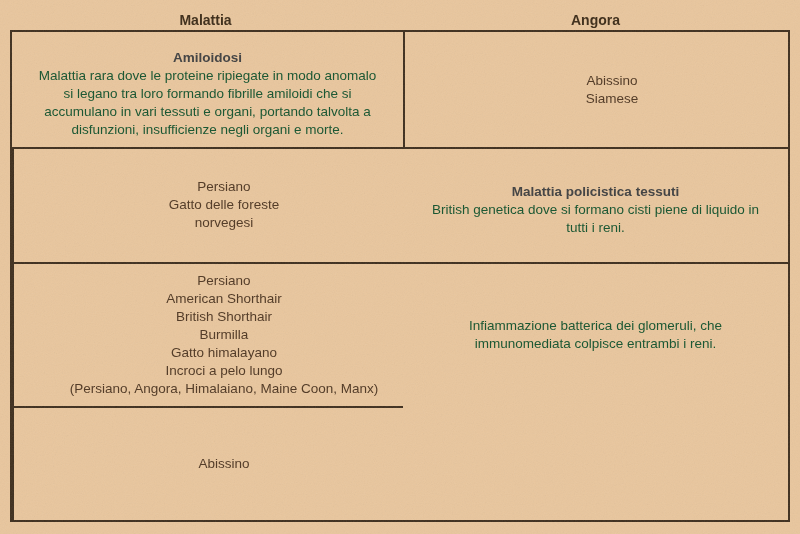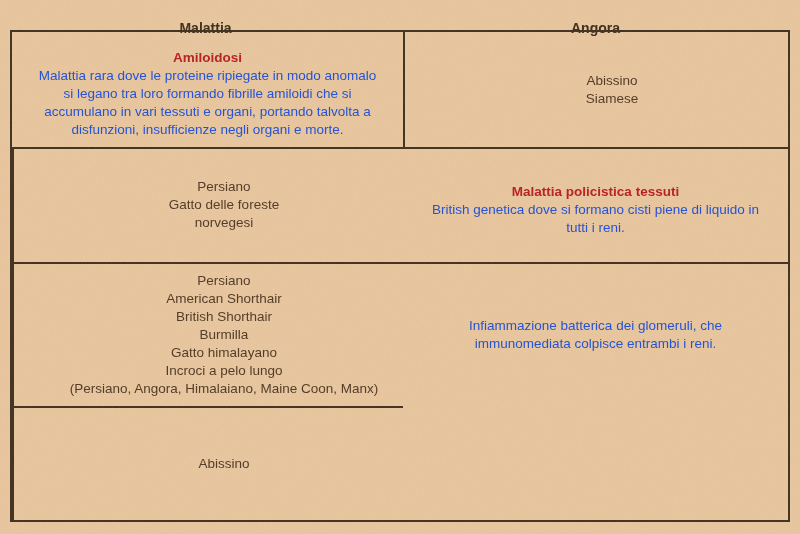--- a/index.html
+++ b/index.html
@@ -27,7 +27,7 @@
   }
   #header-row {
     position: absolute;
-    top: 16px;
+    top: 8px;
     left: 10px;
     width: 780px;
     height: 16px;

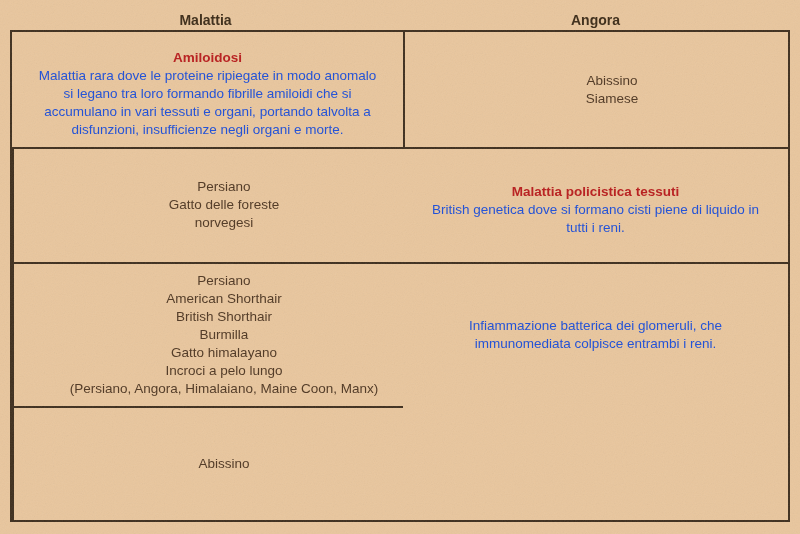--- a/index.html
+++ b/index.html
@@ -79,7 +79,7 @@
   }
   .disease-title {
     font-weight: bold;
-    color: #b91c1c;
+    color: #404040;
     margin-top: 9px;
   }
   .disease-desc {

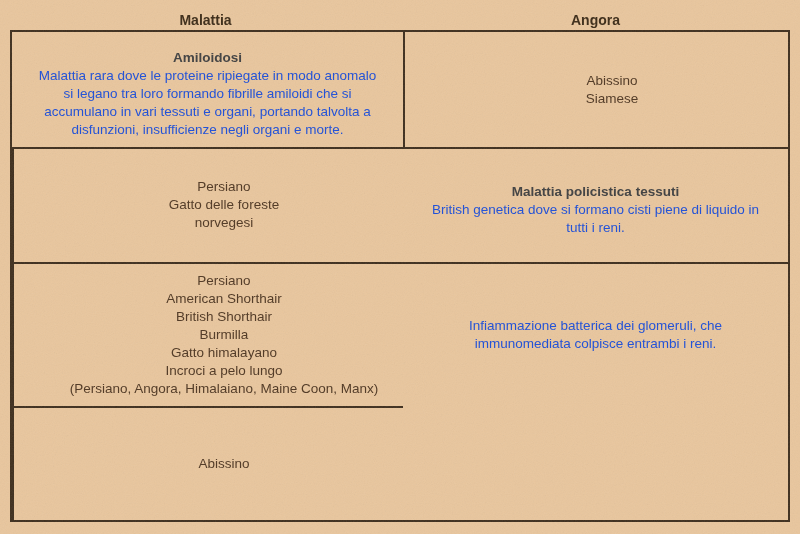--- a/index.html
+++ b/index.html
@@ -83,7 +83,7 @@
     margin-top: 9px;
   }
   .disease-desc {
-    color: #1d4ed8;
+    color: #14532d;
   }
 </style>
 </head>

